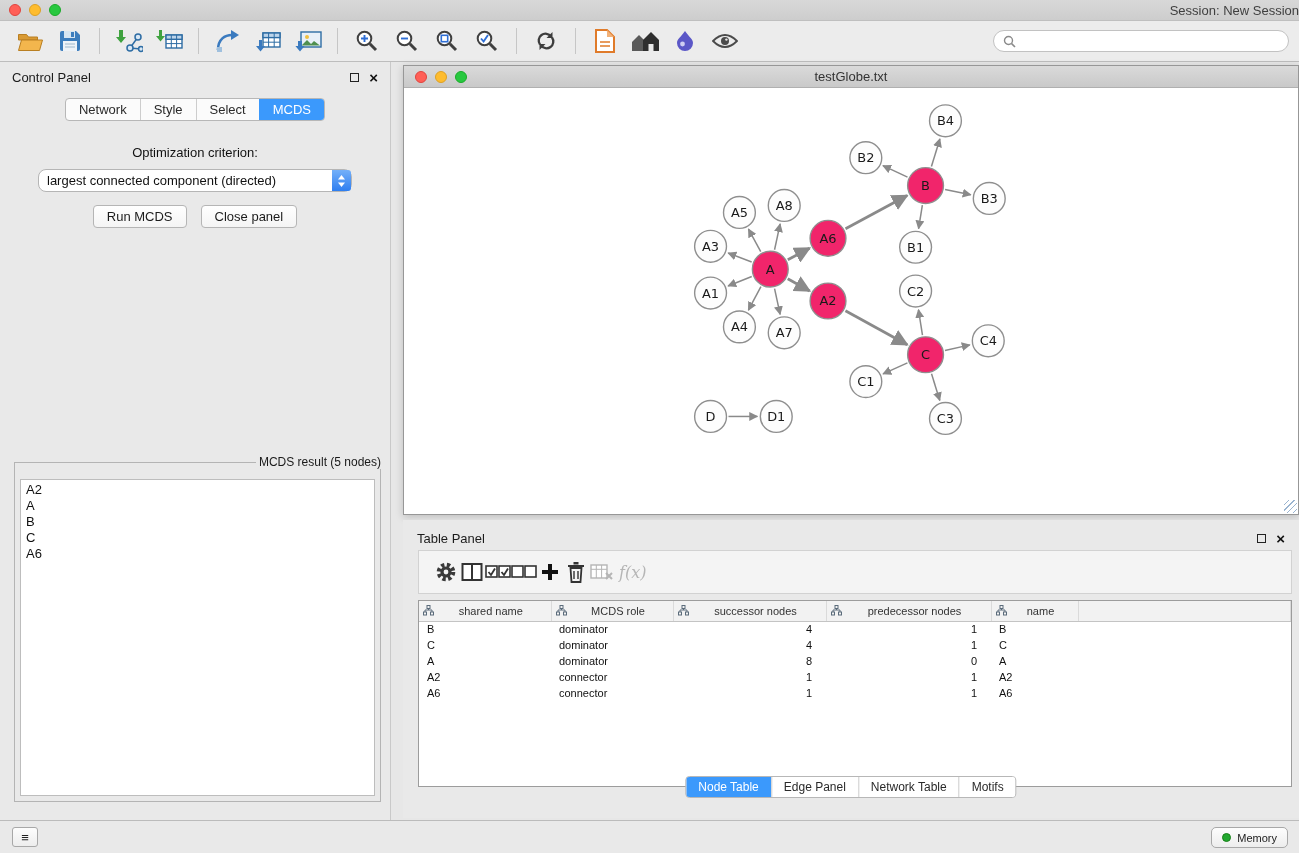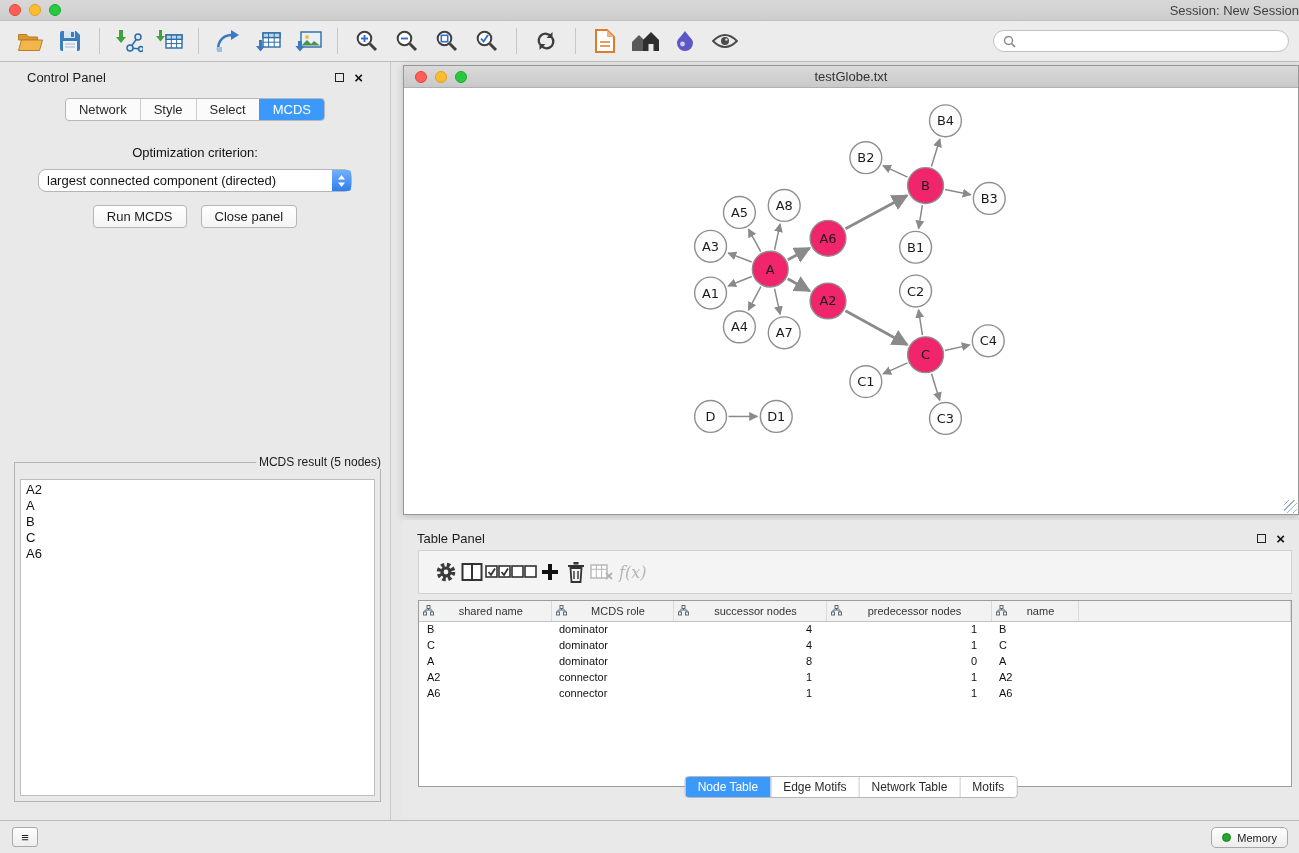--- a/index.html
+++ b/index.html
@@ -23,7 +23,7 @@
 
 
 .control-panel{position:absolute;left:0;top:62px;width:391px;height:758px;background:#e9e9e9;border-right:1px solid #c9c9c9;}
-.panel-header{height:30px;display:flex;align-items:center;padding:0 27px;font-size:13px;color:#1c1c1c;}
+.panel-header{height:30px;display:flex;align-items:center;padding:0 12px;font-size:13px;color:#1c1c1c;}
 .panel-header-icons{margin-left:auto;display:flex;align-items:center;gap:10px;}
 .float-icon{width:9px;height:9px;border:1.5px solid #222;display:inline-block;}
 .close-x{font-size:15px;font-weight:bold;color:#111;line-height:1;cursor:pointer;}

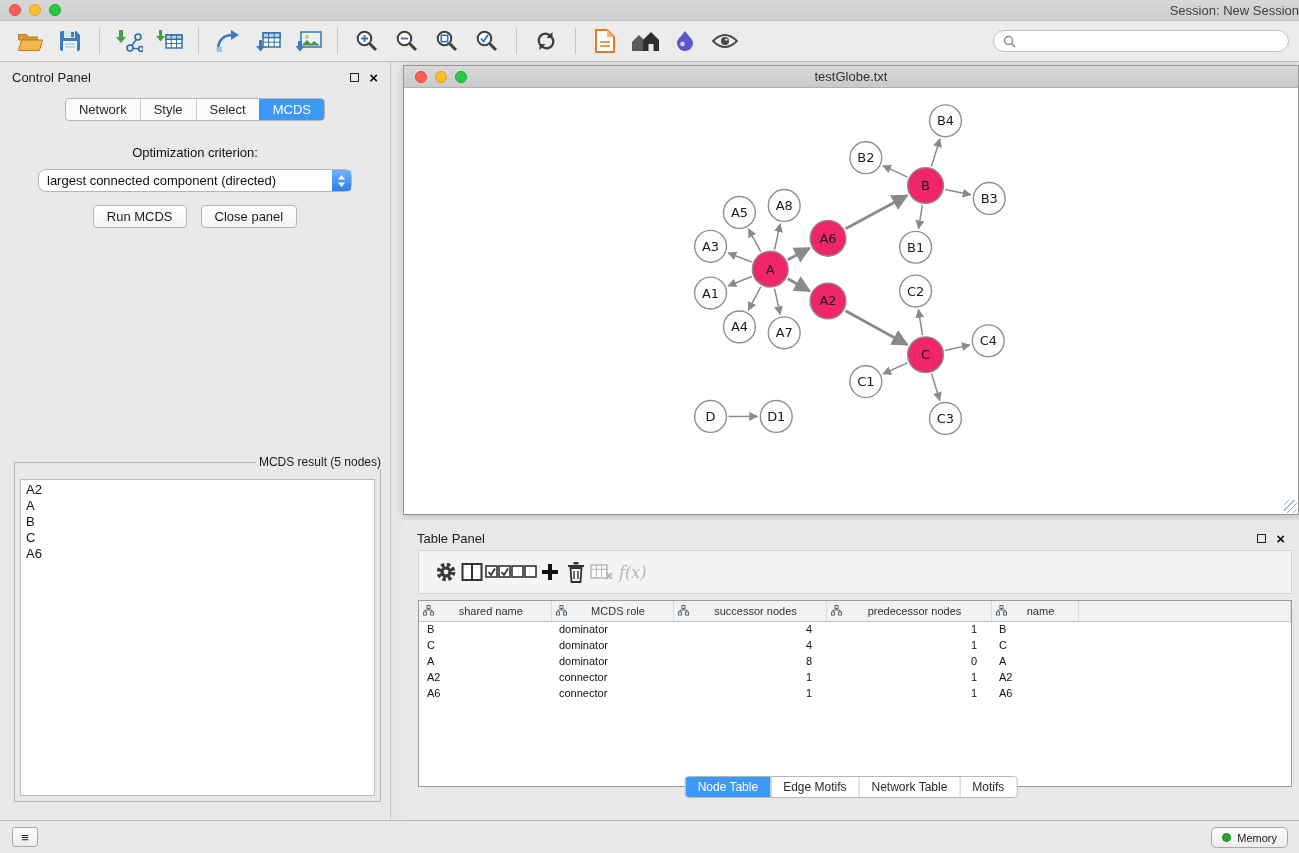--- a/index.html
+++ b/index.html
@@ -558,7 +558,7 @@
   <div class="tp-tabs">
     <span class="seg-strip">
         <span class="seg active">Node Table</span>
-        <span class="seg">Edge Motifs</span>
+        <span class="seg">Edge Panel</span>
         <span class="seg">Network Table</span>
         <span class="seg">Motifs</span>
       </span>

